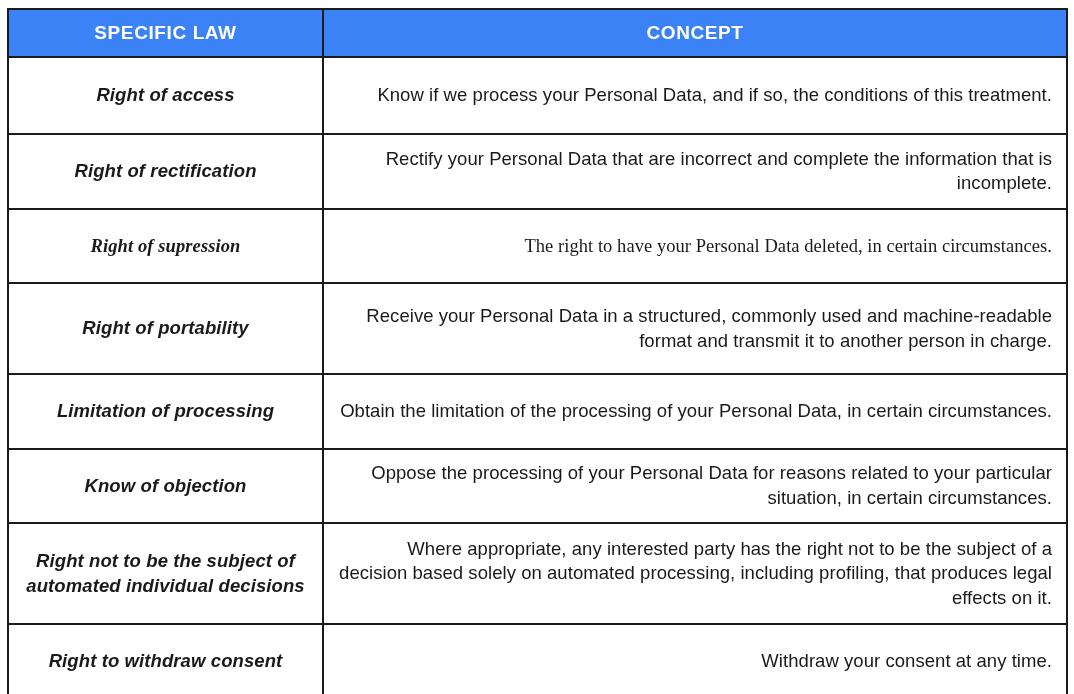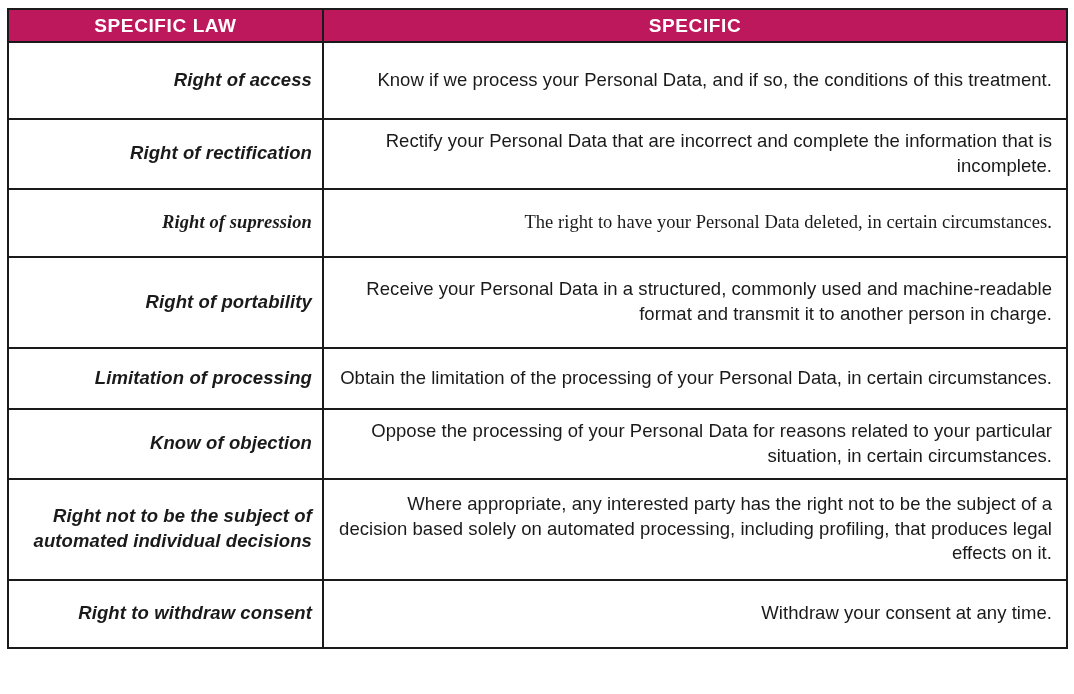--- a/index.html
+++ b/index.html
@@ -45,9 +45,9 @@
 
   
   thead th {
-    background: #be185d;
+    background: #3b82f6;
     color: #ffffff;
-    height: 33px;
+    height: 48px;
     text-align: center;
     font-size: 19px;
     font-weight: bold;

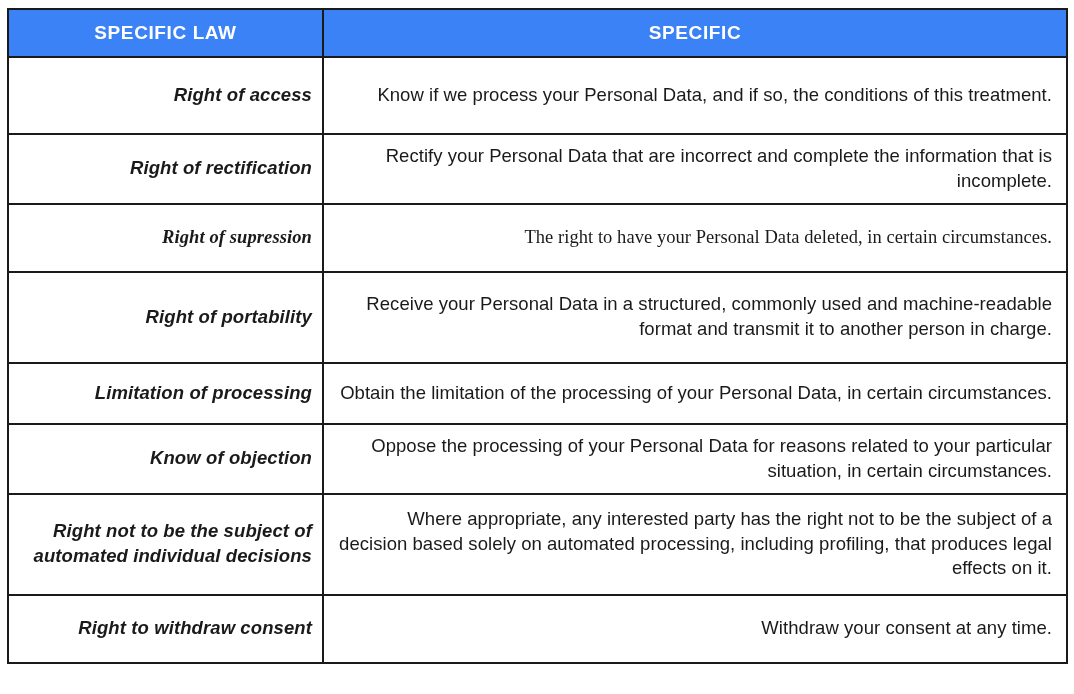--- a/index.html
+++ b/index.html
@@ -105,7 +105,7 @@
     <thead>
       <tr>
         <th>SPECIFIC LAW</th>
-        <th>SPECIFIC</th>
+        <th>CONCEPT</th>
       </tr>
     </thead>
 

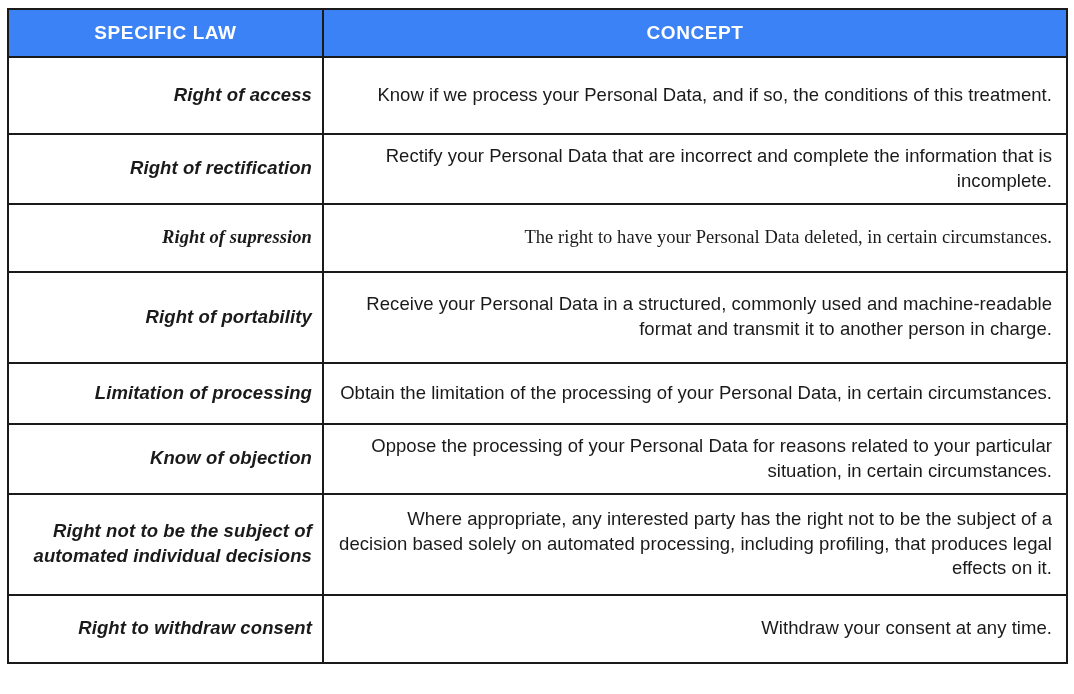--- a/index.html
+++ b/index.html
@@ -63,12 +63,12 @@
   }
 
   td.law-cell {
-    text-align: right;
+    text-align: center;
     font-size: 18.5px;
     font-weight: bold;
     font-style: italic;
     line-height: 1.33;
-    padding: 13px 10px;
+    padding: 24px 10px;
     letter-spacing: 0.1px;
   }
 

